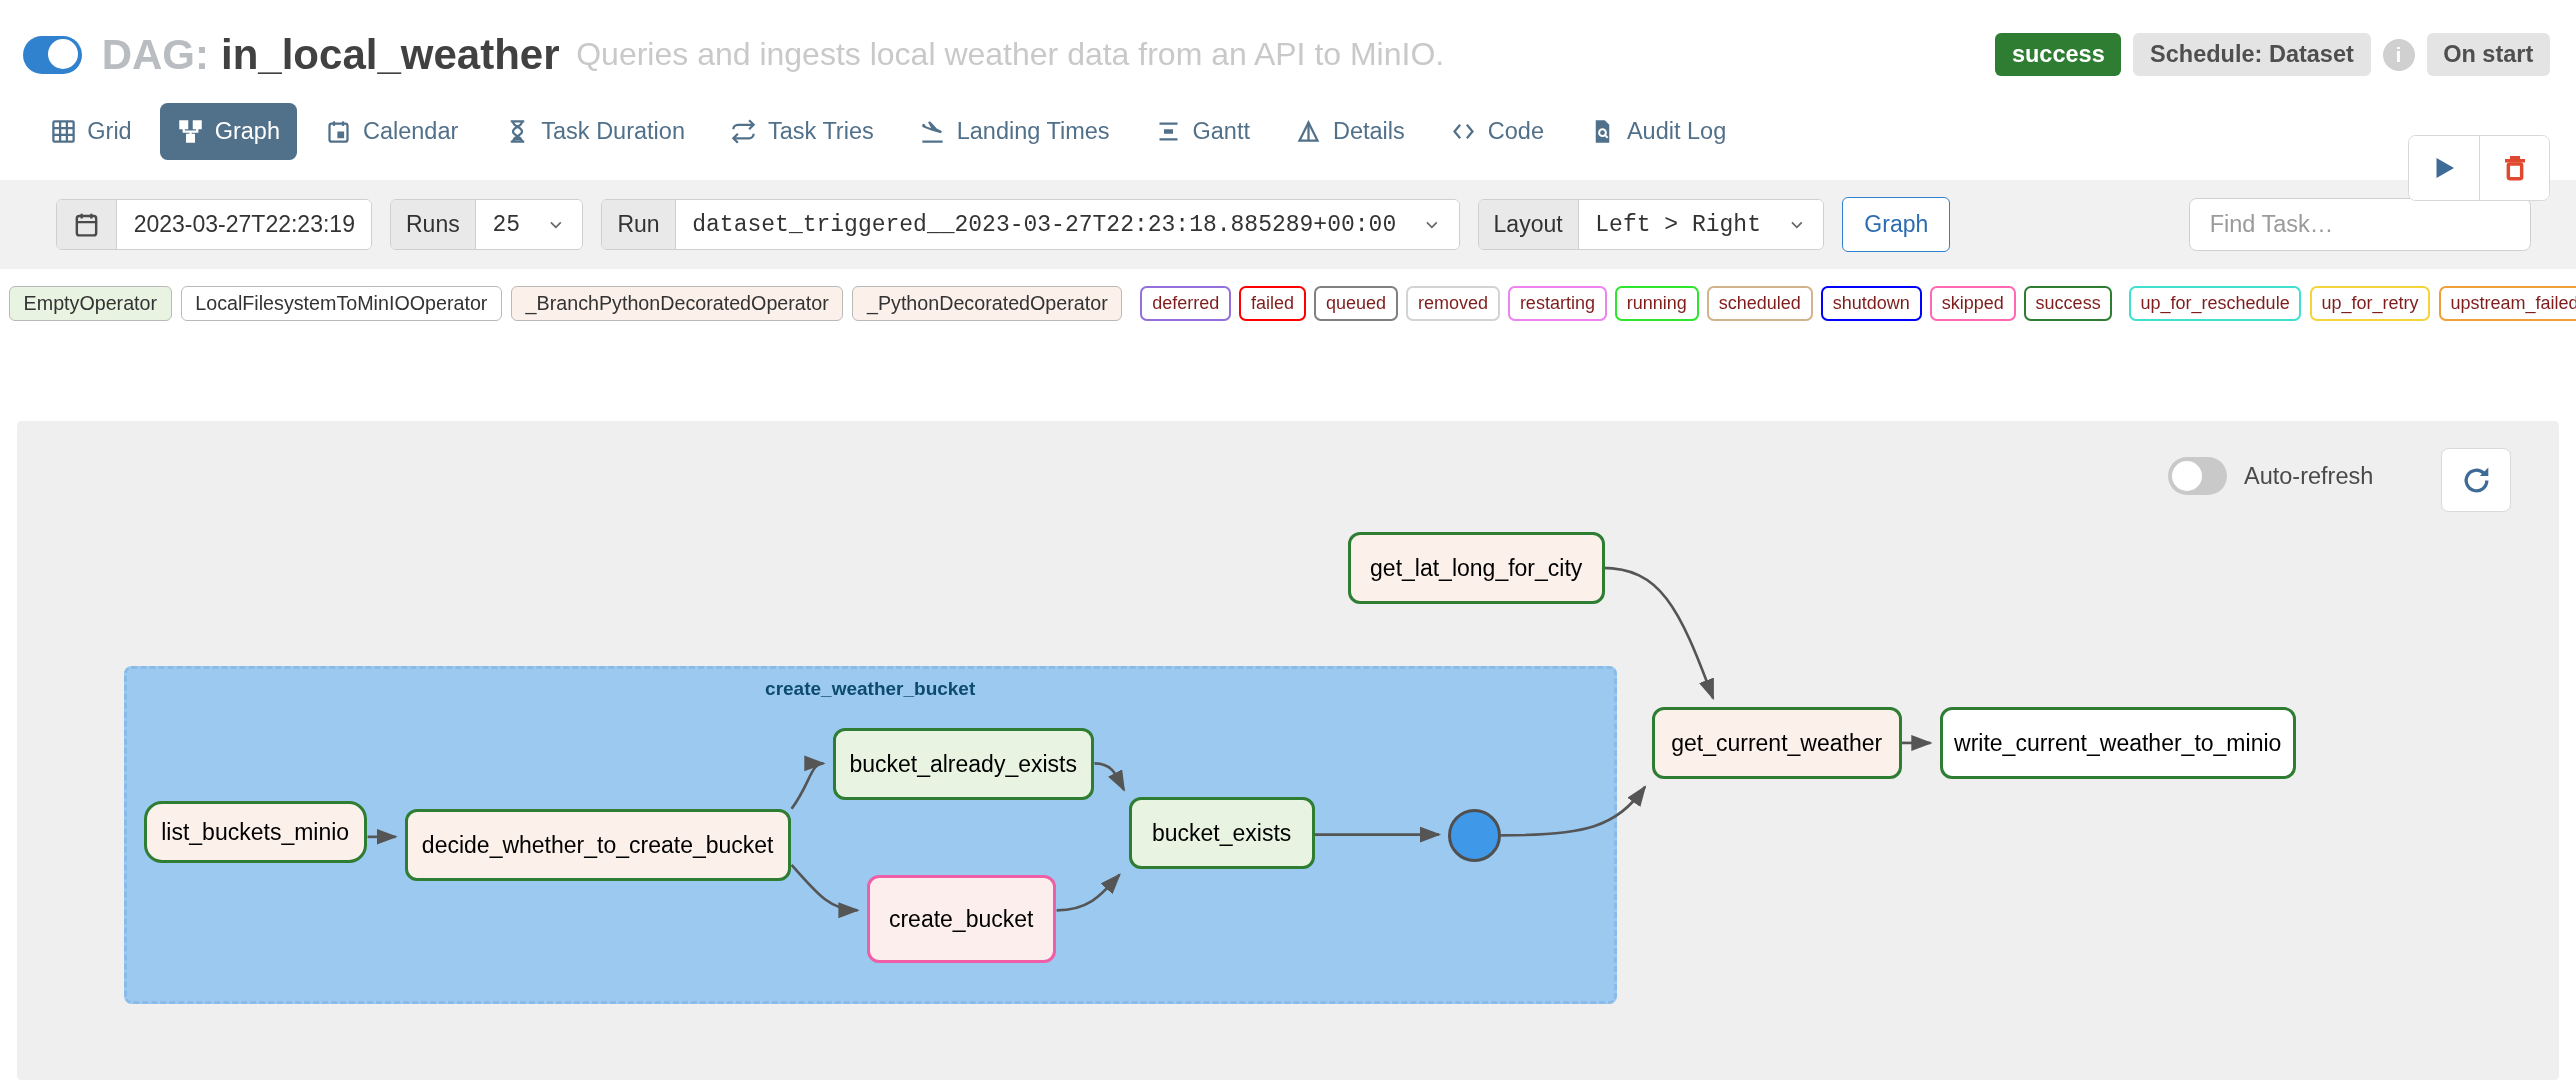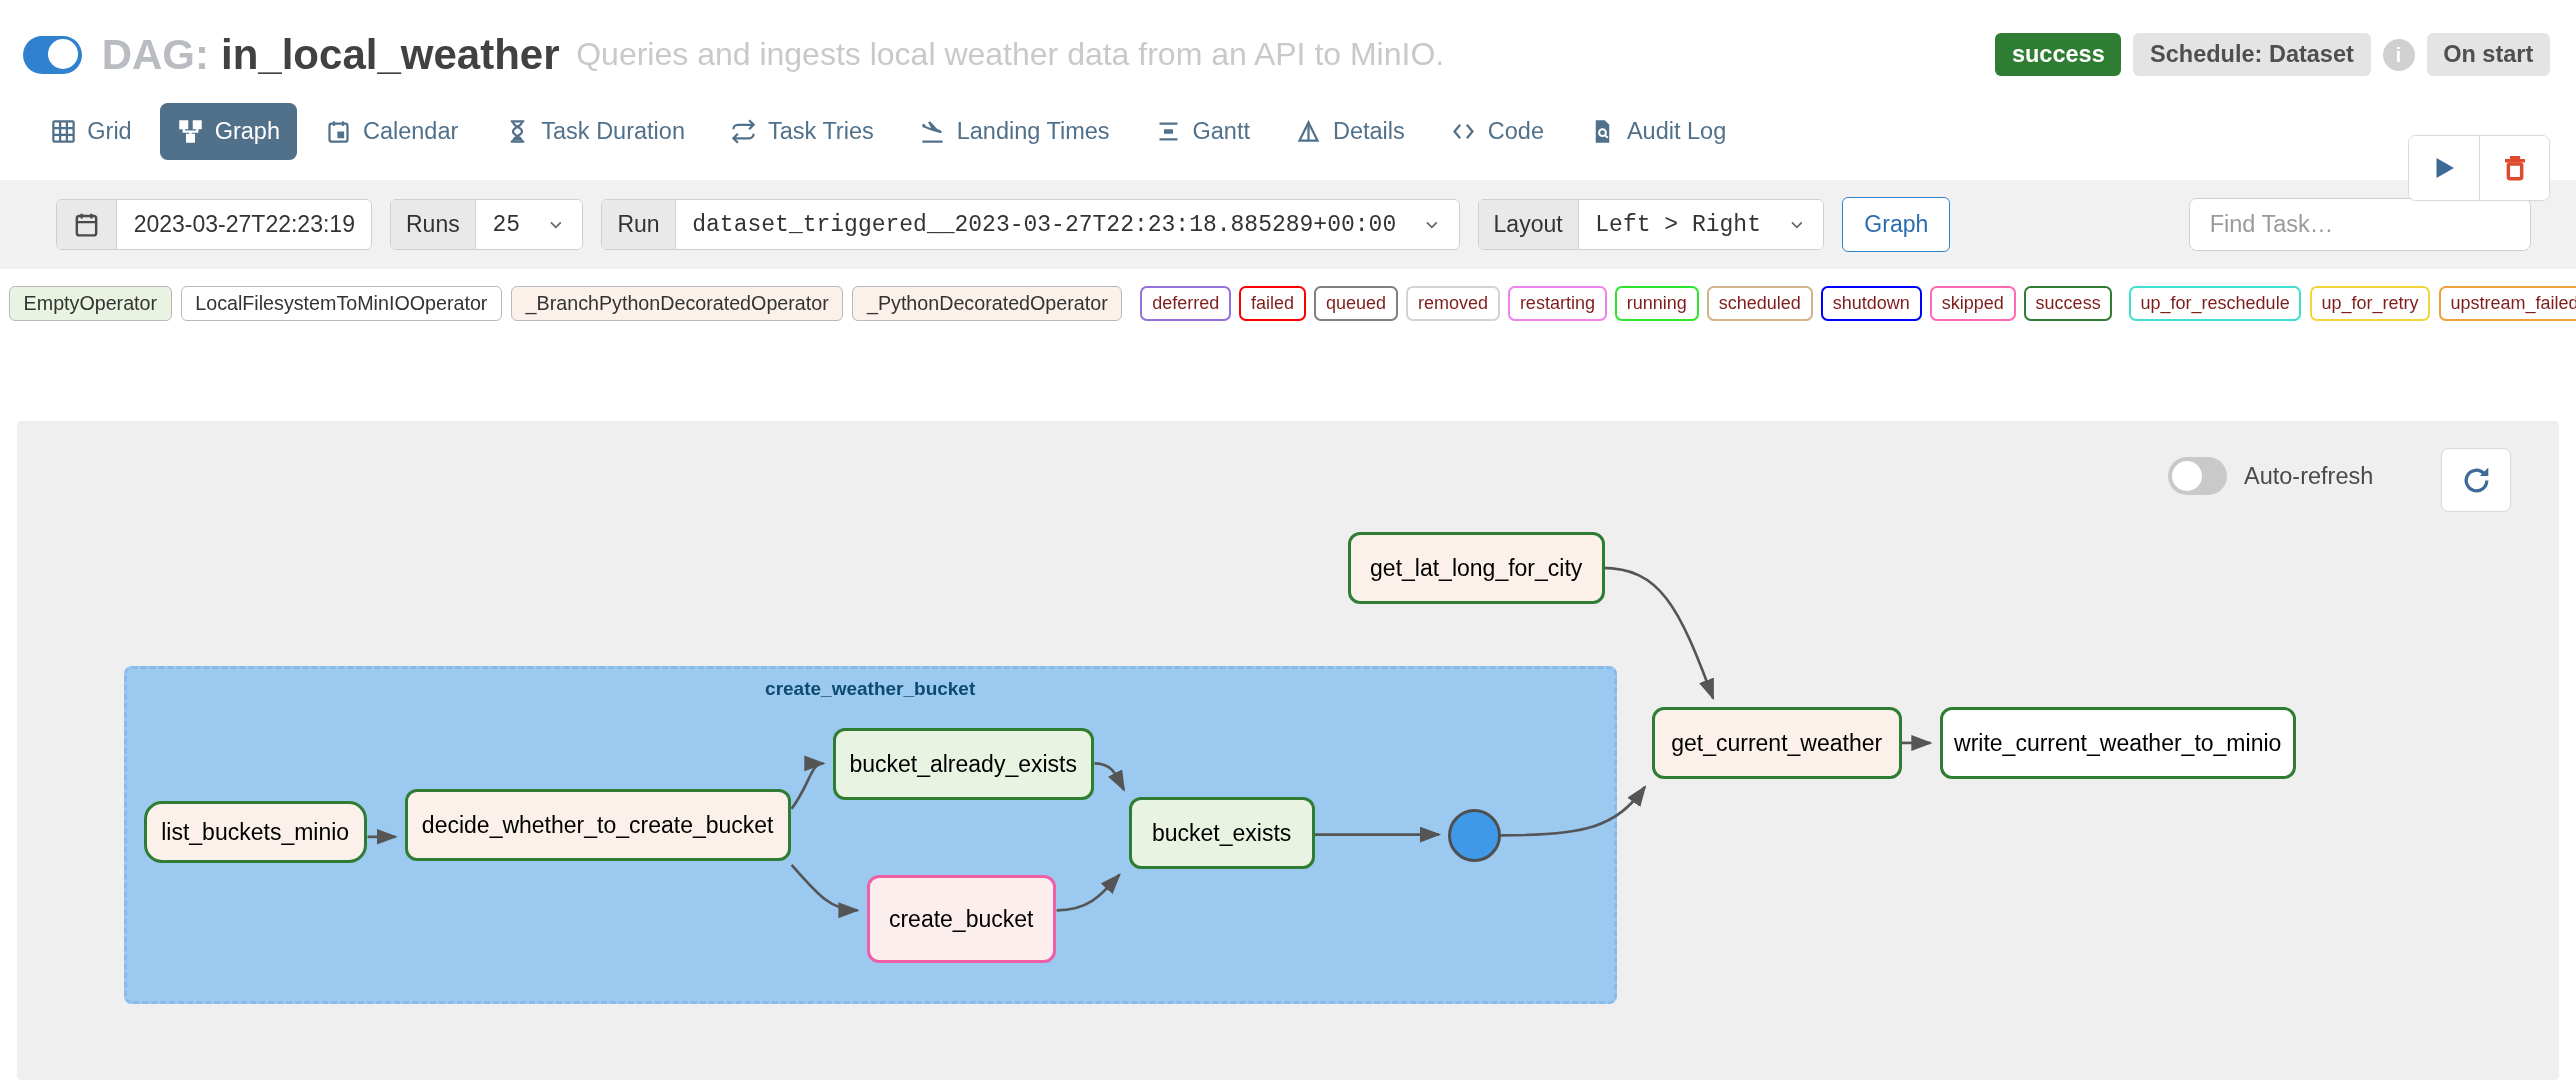--- a/index.html
+++ b/index.html
@@ -311,7 +311,7 @@
 
     <div class="node" style="left: 1331px; top: 111px; width: 257px; height: 72px; background-color: rgb(251, 240, 234); border-color: rgb(46, 125, 50);">get_lat_long_for_city</div>
     <div class="node" style="left: 127px; top: 380px; width: 223px; height: 62px; background-color: rgb(251, 240, 234); border-color: rgb(46, 125, 50); border-radius: 18px;">list_buckets_minio</div>
-    <div class="node" style="left: 388px; top: 368px; width: 386px; height: 72px; background-color: rgb(251, 240, 234); border-color: rgb(46, 125, 50);">decide_whether_to_create_bucket</div>
+    <div class="node" style="left: 388px; top: 388px; width: 386px; height: 72px; background-color: rgb(251, 240, 234); border-color: rgb(46, 125, 50);">decide_whether_to_create_bucket</div>
     <div class="node" style="left: 816px; top: 307px; width: 261px; height: 72px; background-color: rgb(233, 243, 226); border-color: rgb(46, 125, 50);">bucket_already_exists</div>
     <div class="node" style="left: 850px; top: 454px; width: 189px; height: 88px; background-color: rgb(251, 238, 236); border-color: rgb(238, 95, 167);">create_bucket</div>
     <div class="node" style="left: 1112px; top: 376px; width: 186px; height: 72px; background-color: rgb(233, 243, 226); border-color: rgb(46, 125, 50);">bucket_exists</div>

